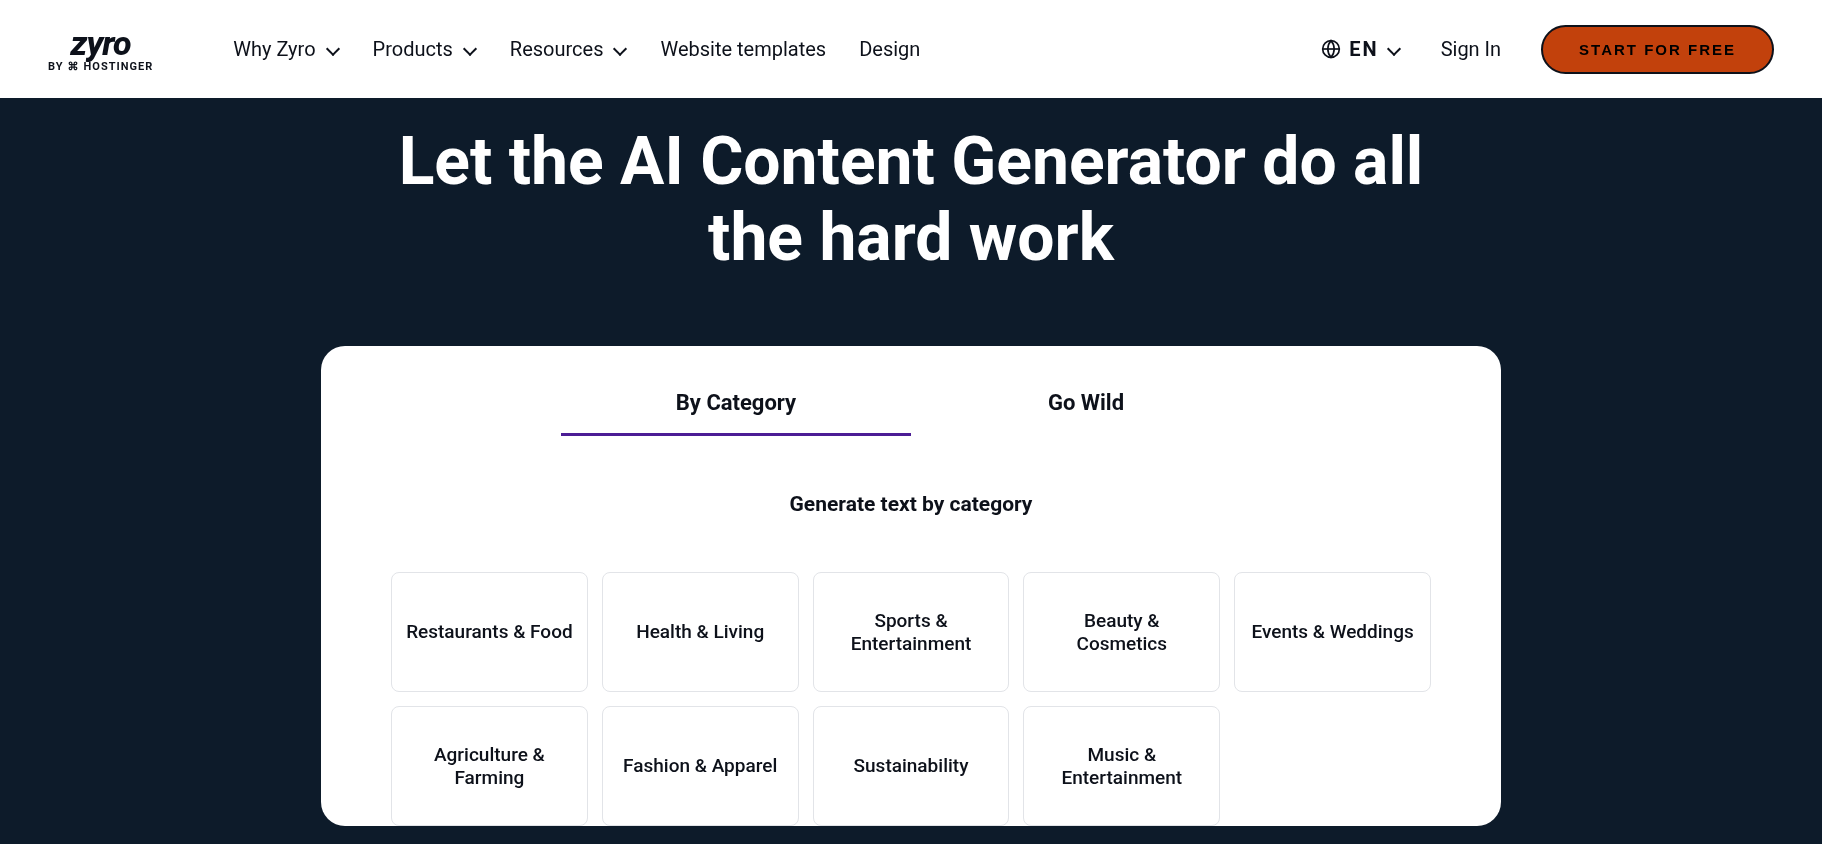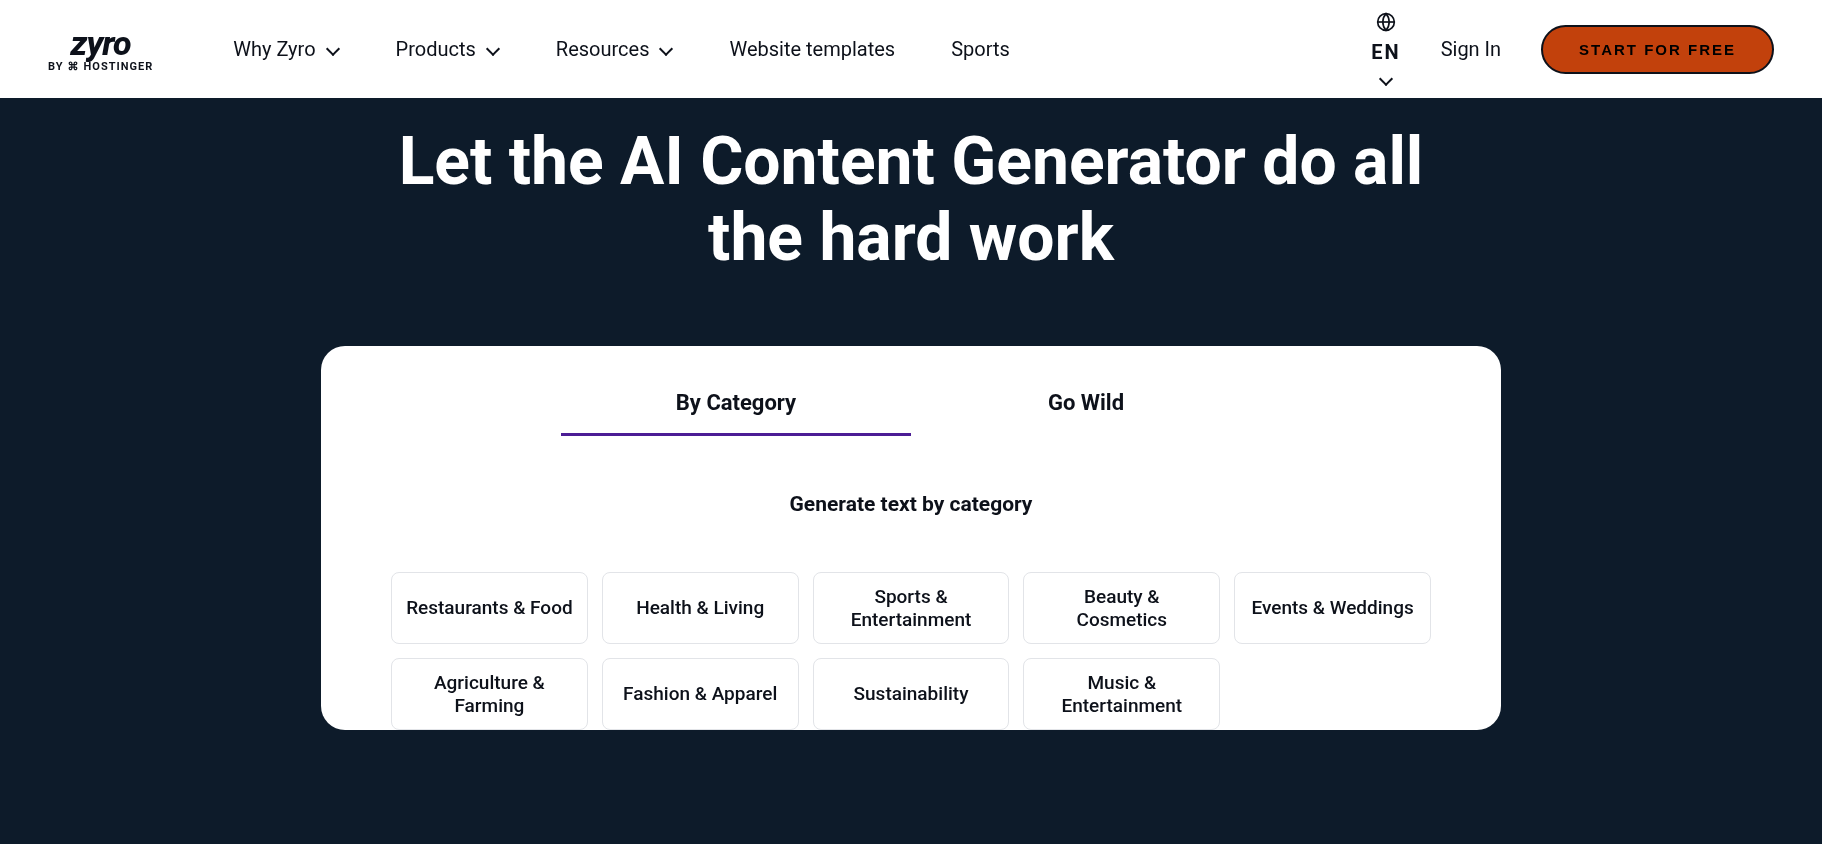--- a/index.html
+++ b/index.html
@@ -44,7 +44,7 @@
   .nav {
     display: flex;
     align-items: center;
-    gap: 56px;
+    gap: 33px;
   }
   .nav-item {
     display: flex;

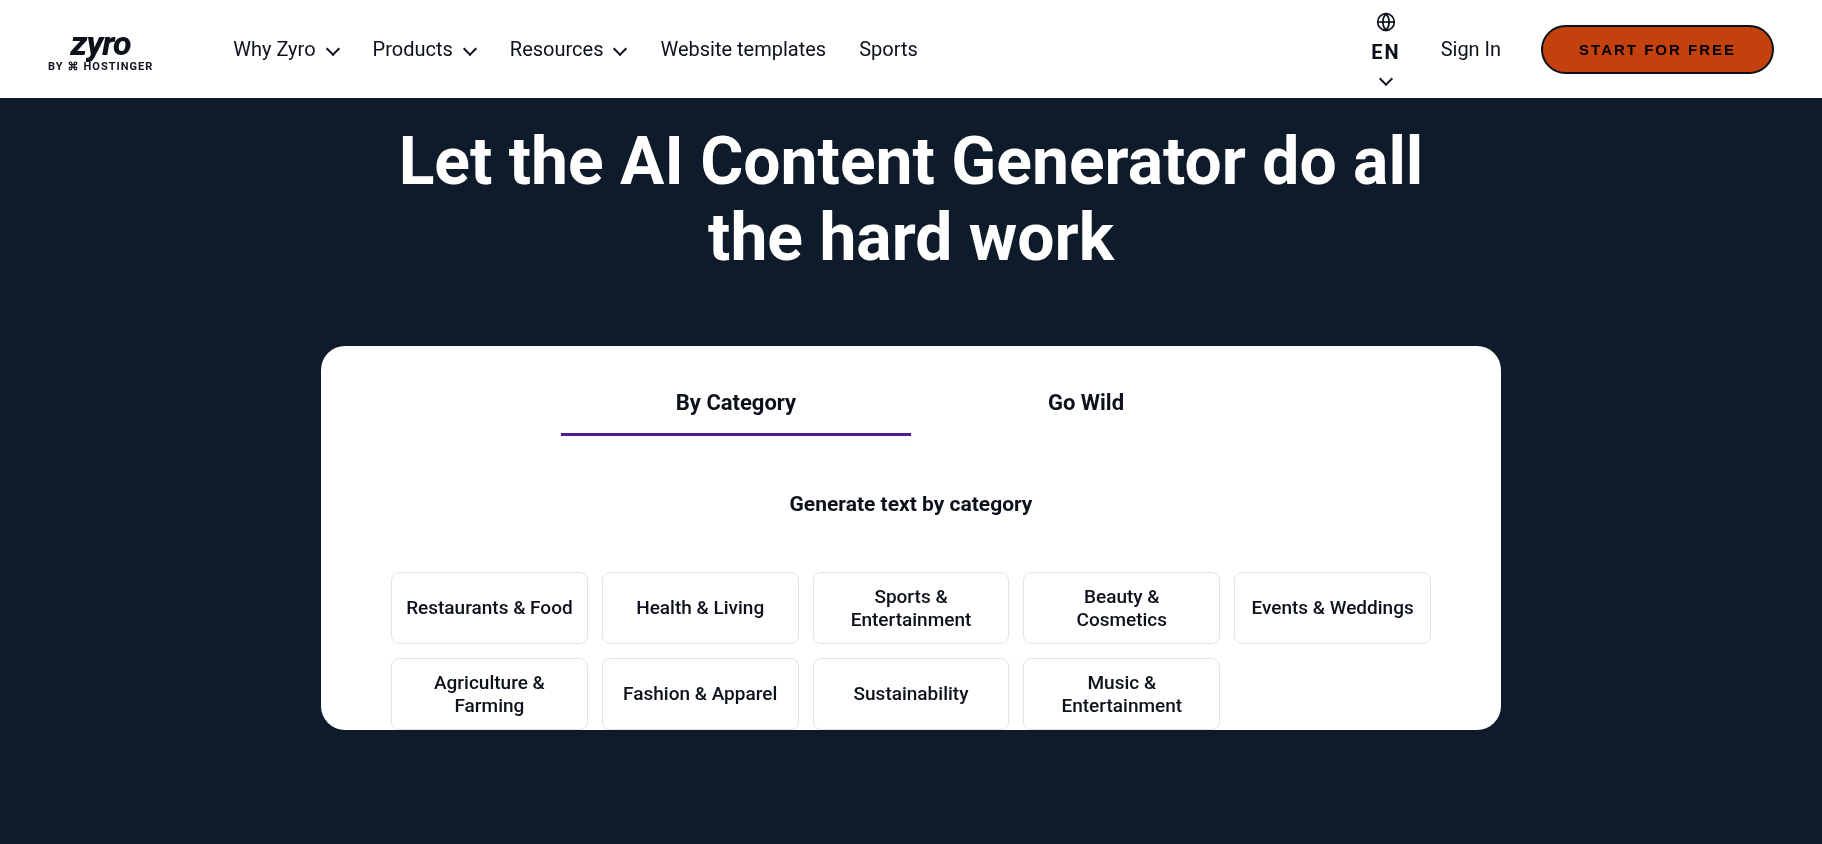--- a/index.html
+++ b/index.html
@@ -200,7 +200,7 @@
       <span>Website templates</span>
     </div>
     <div class="nav-item">
-      <span>Sports</span>
+      <span>Design</span>
     </div>
   </nav>
 

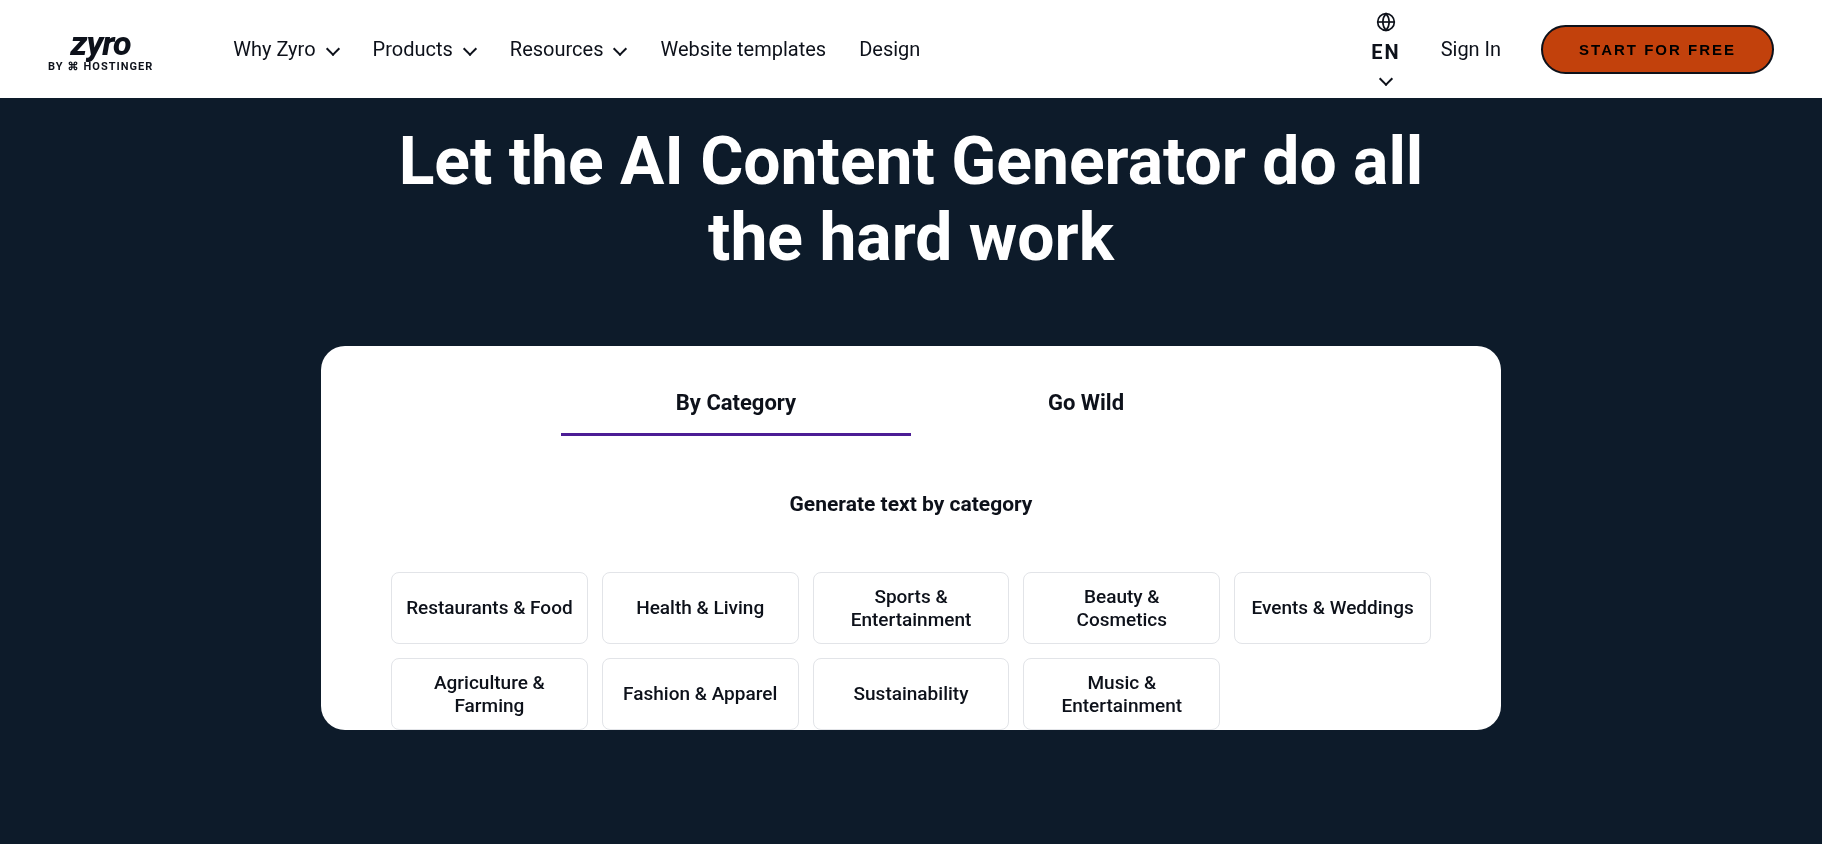--- a/index.html
+++ b/index.html
@@ -86,7 +86,6 @@
     font-weight: 700;
     letter-spacing: 2px;
     cursor: pointer;
-    flex-direction: column;
   }
   .globe {
     width: 20px;

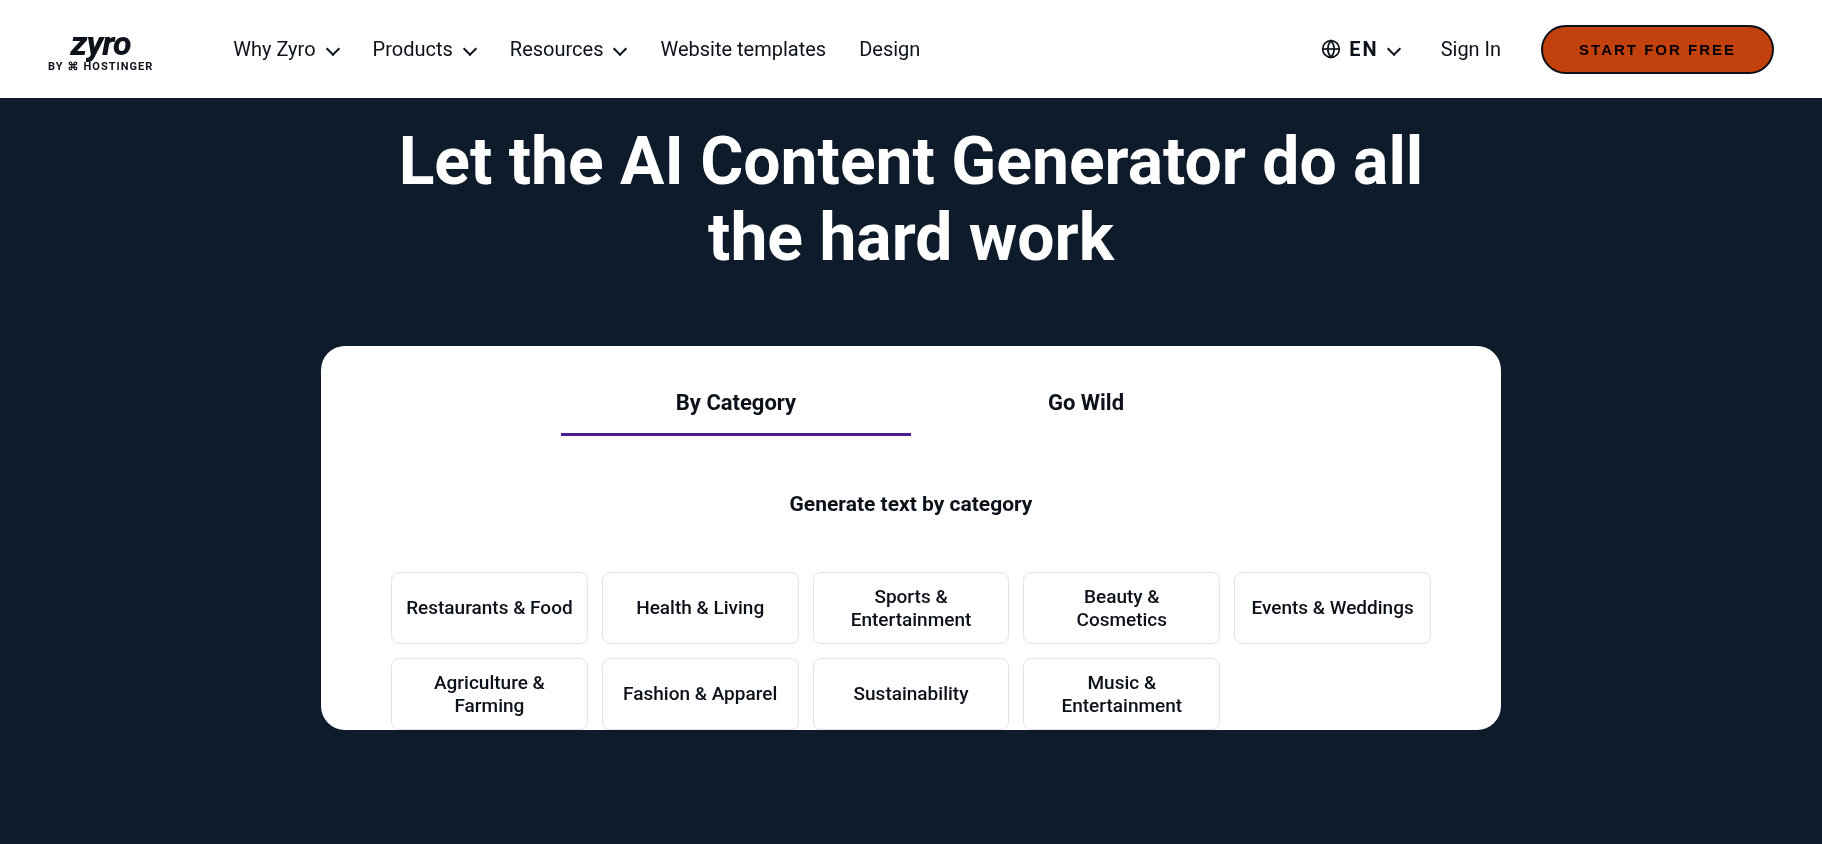--- a/index.html
+++ b/index.html
@@ -158,7 +158,7 @@
   .cat {
     border: 1px solid #e2e4e8;
     border-radius: 8px;
-    height: 72px;
+    height: 120px;
     display: flex;
     align-items: center;
     justify-content: center;

